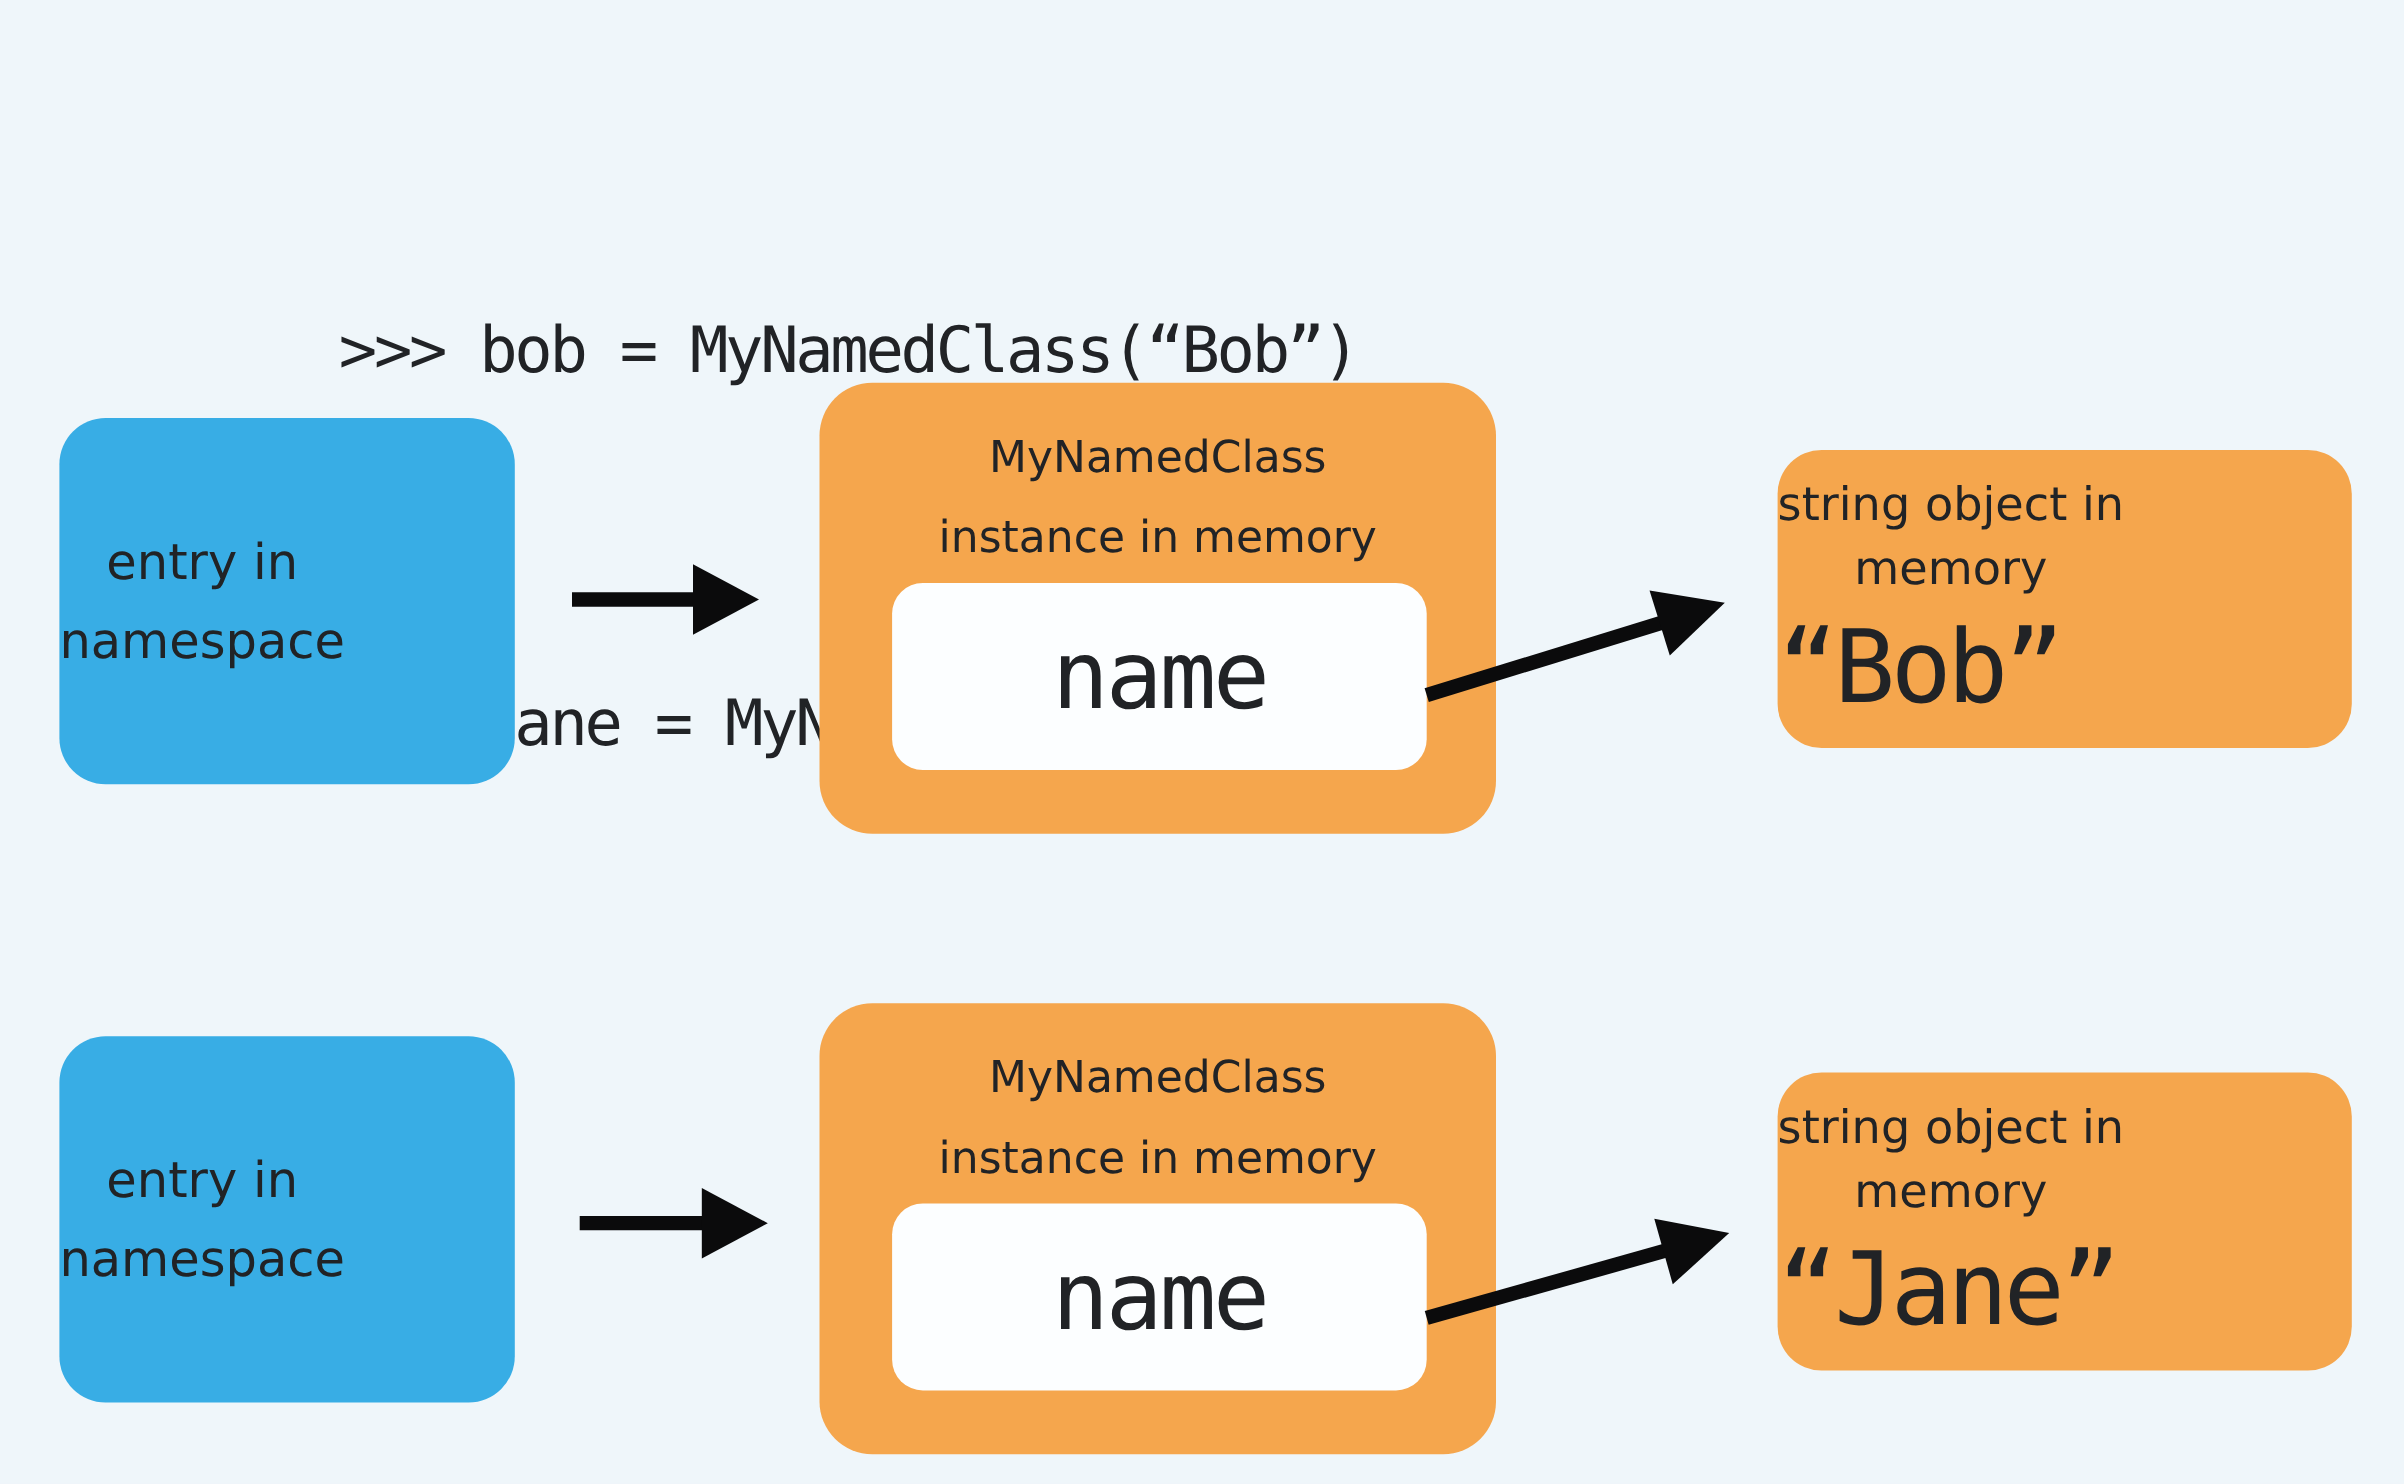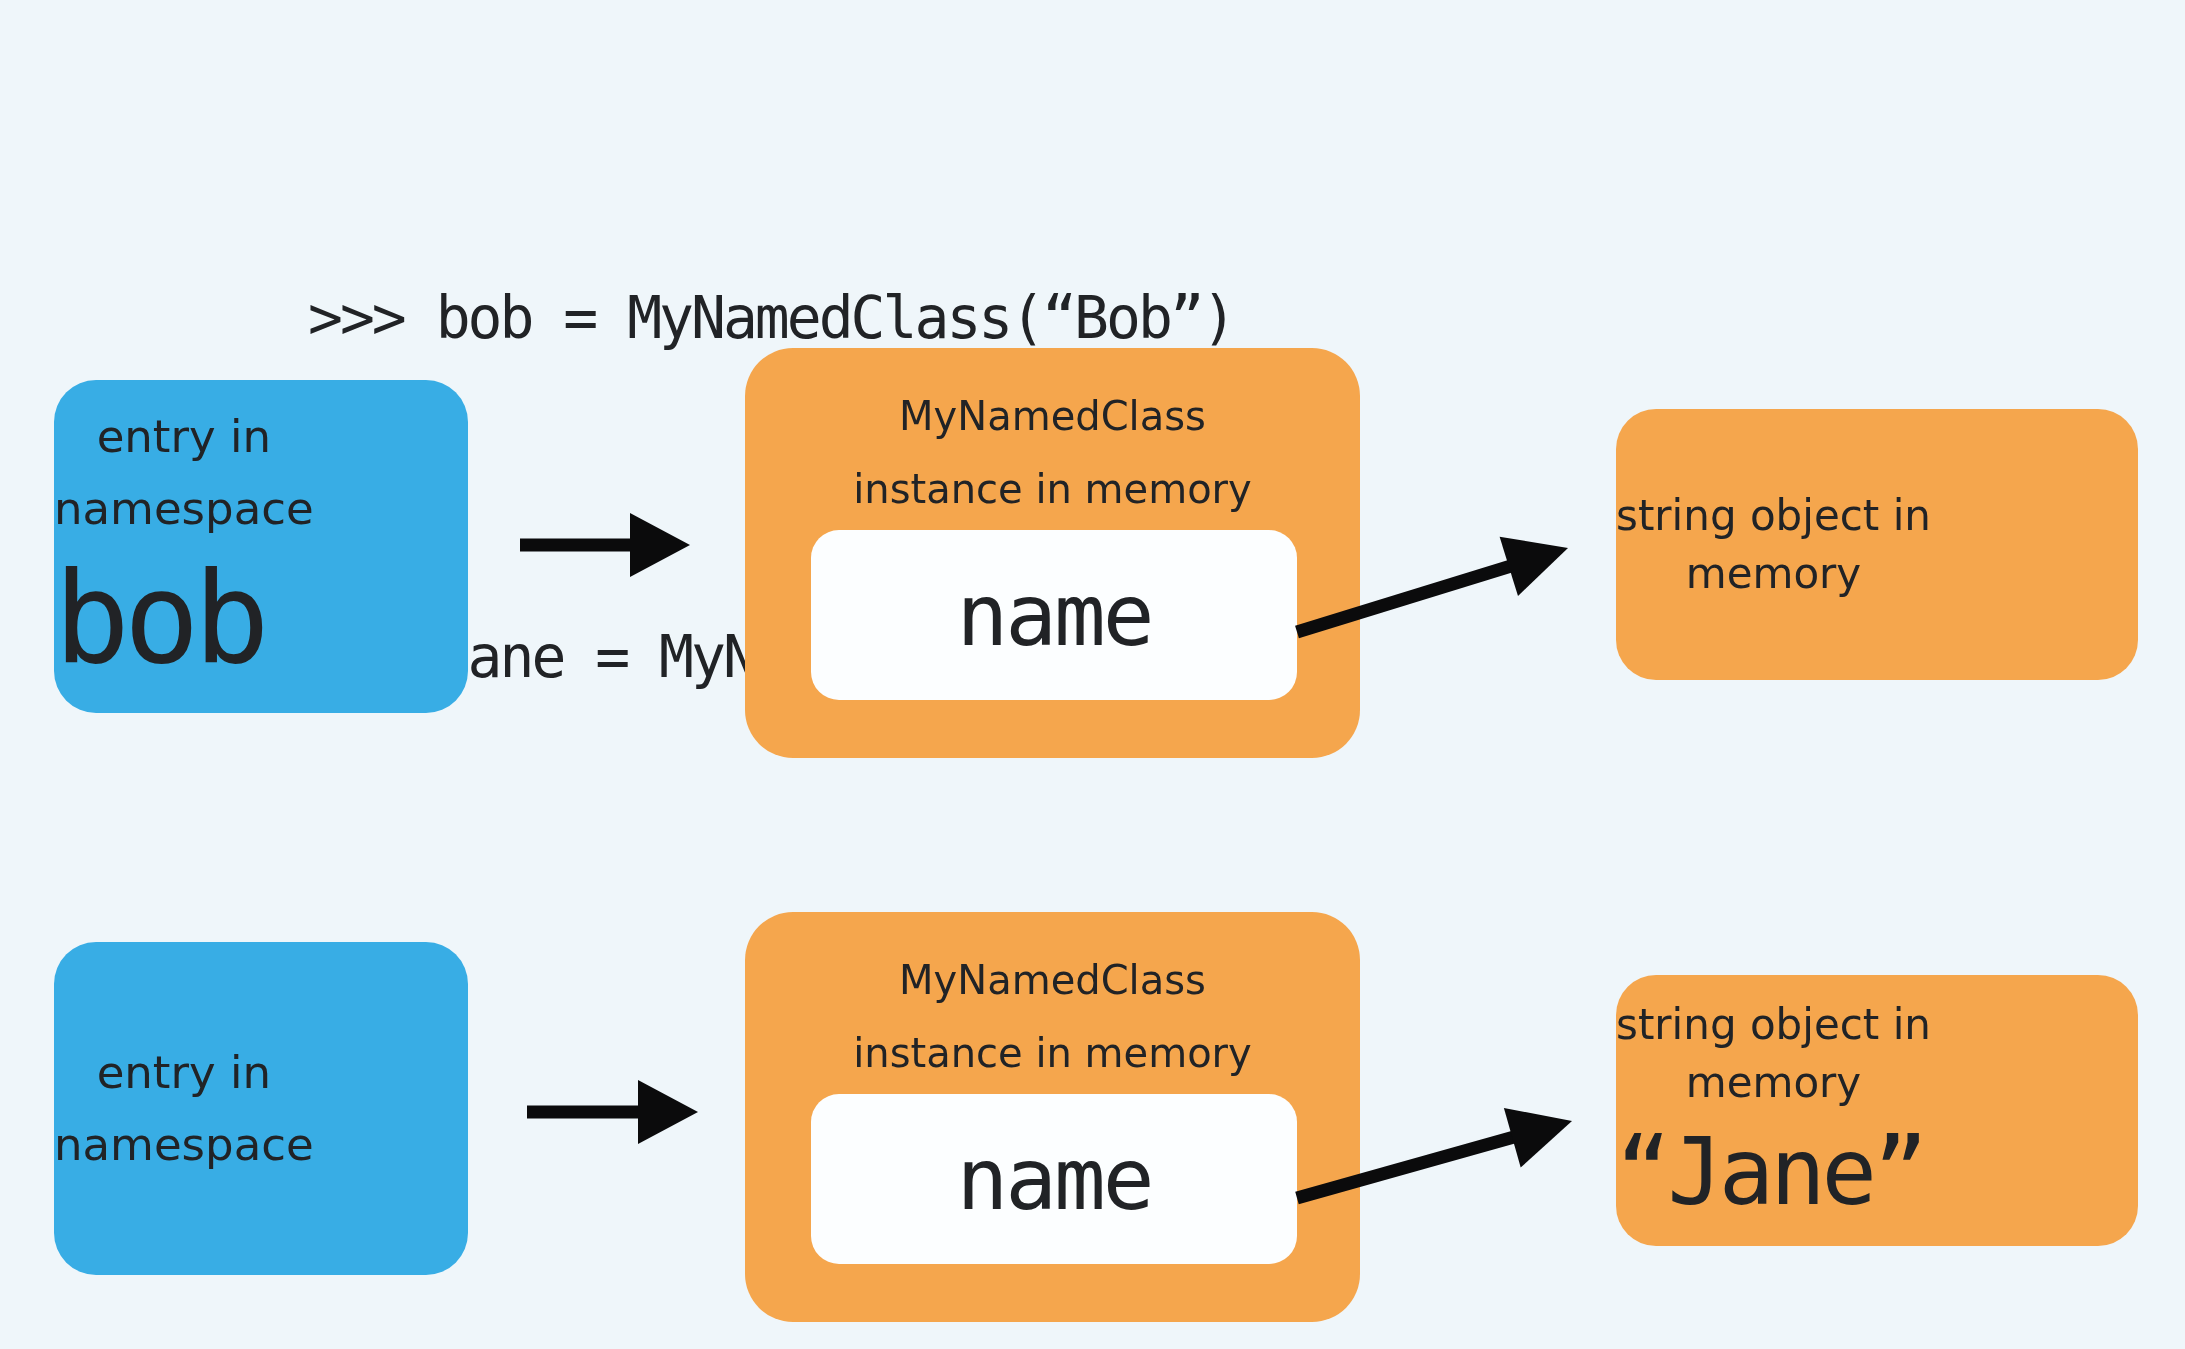--- a/index.html
+++ b/index.html
@@ -80,7 +80,6 @@
       <div>entry in</div>
       <div>namespace</div>
     </div>
-    <div class="ns-var">bob</div>
   </div>
 
   <div class="box inst-box row1">

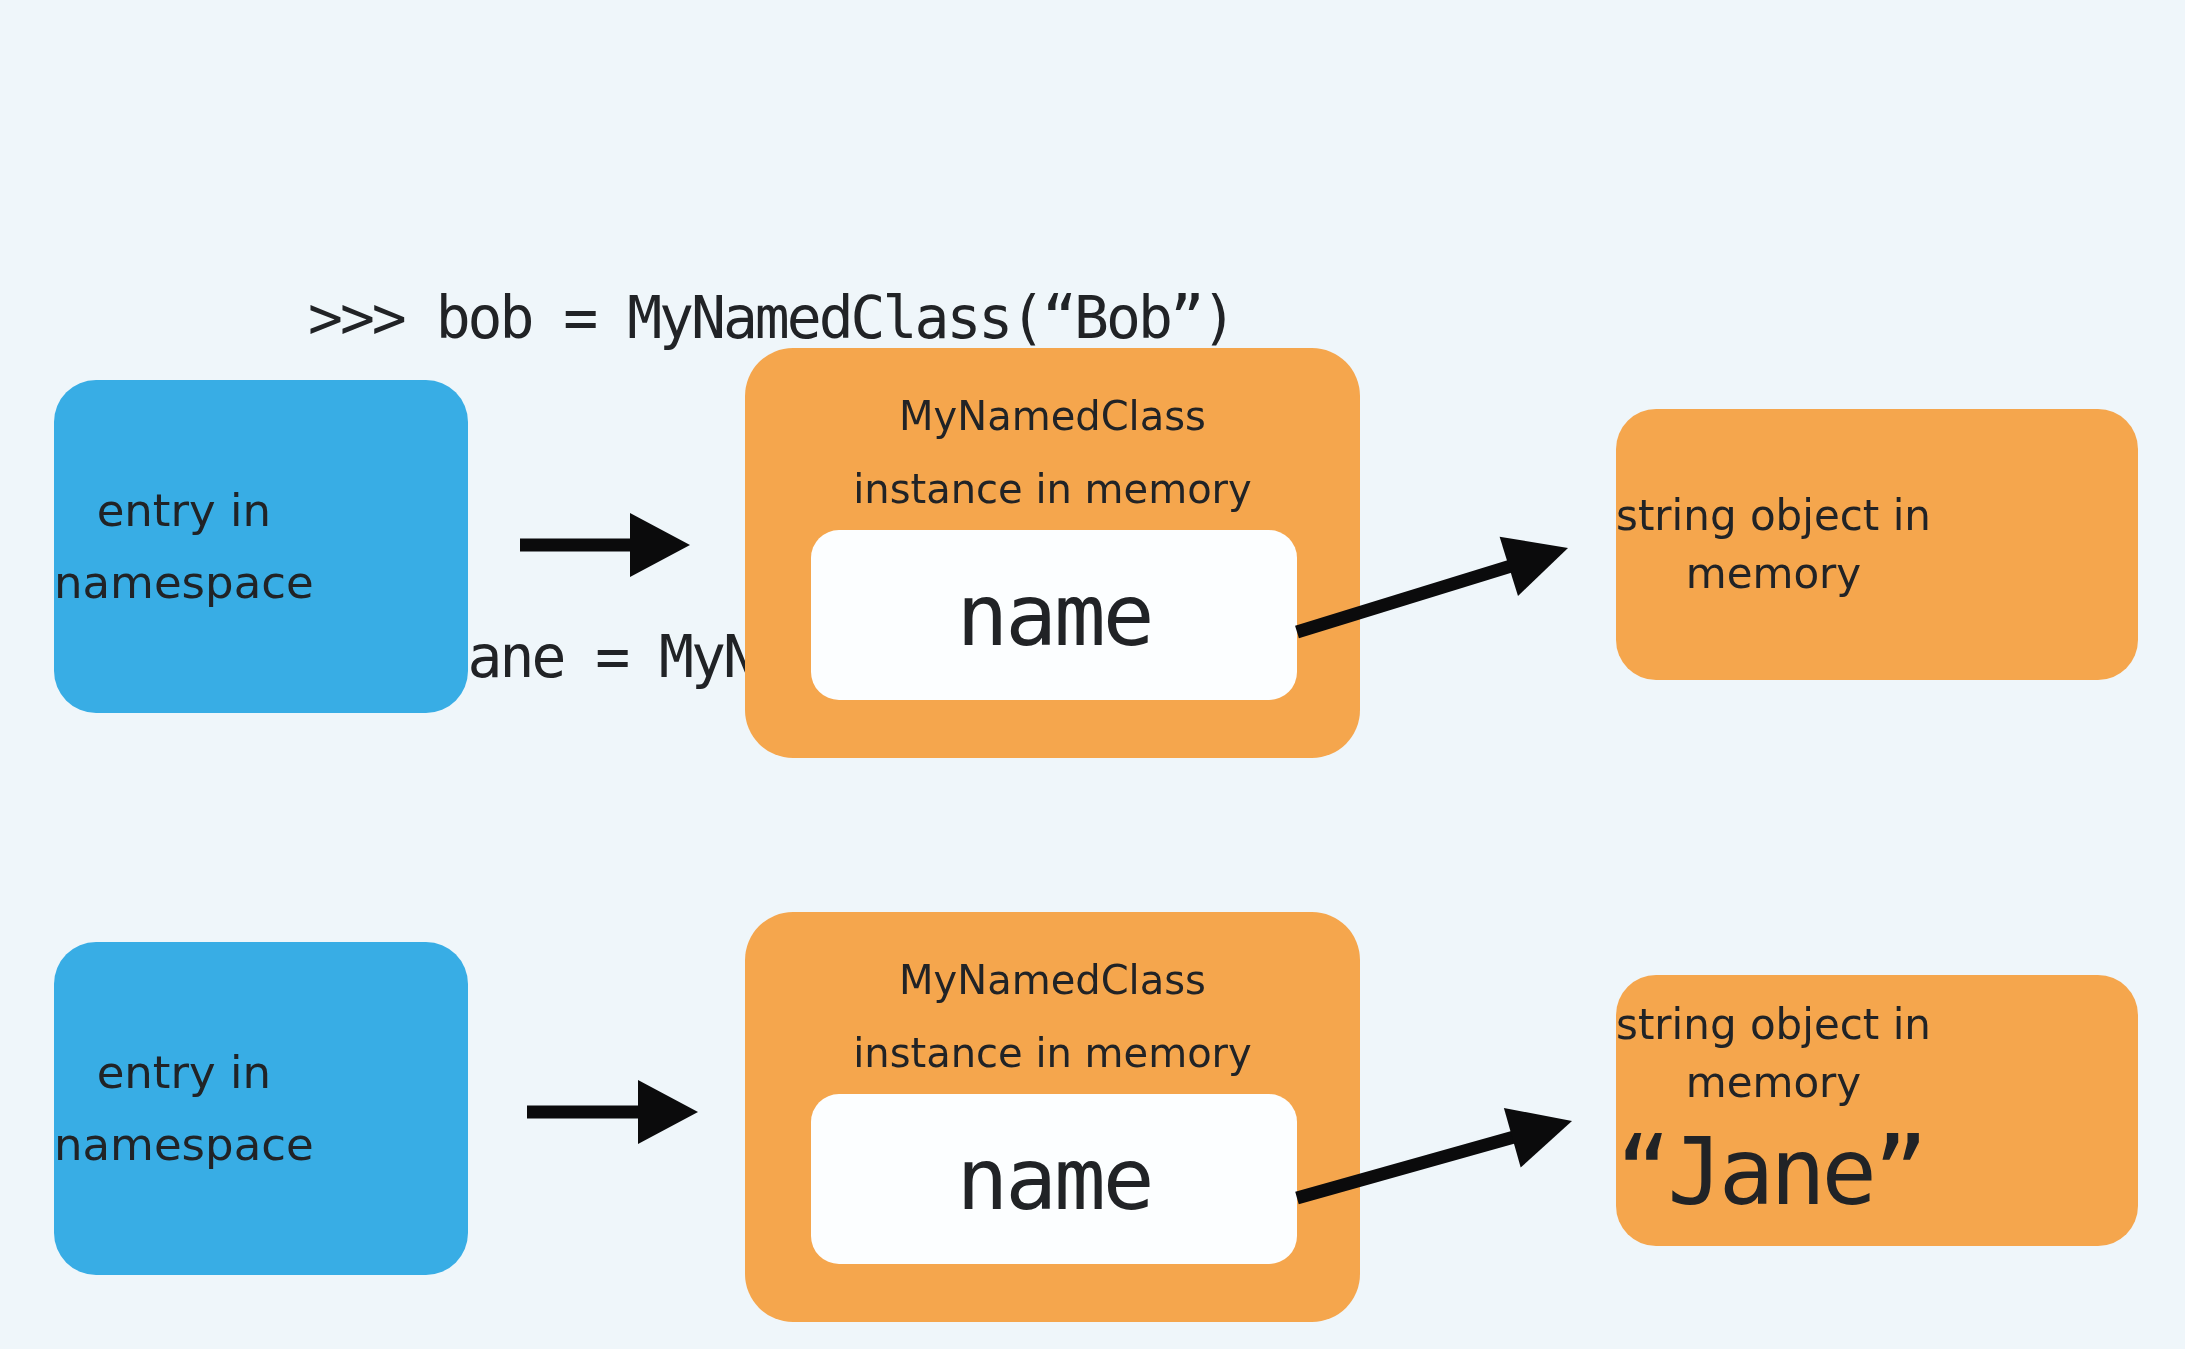--- a/index.html
+++ b/index.html
@@ -97,6 +97,7 @@
       <div>string object in</div>
       <div>memory</div>
     </div>
+    <div class="str-value">“Bob”</div>
   </div>
 
   <div class="box ns-box row2">

